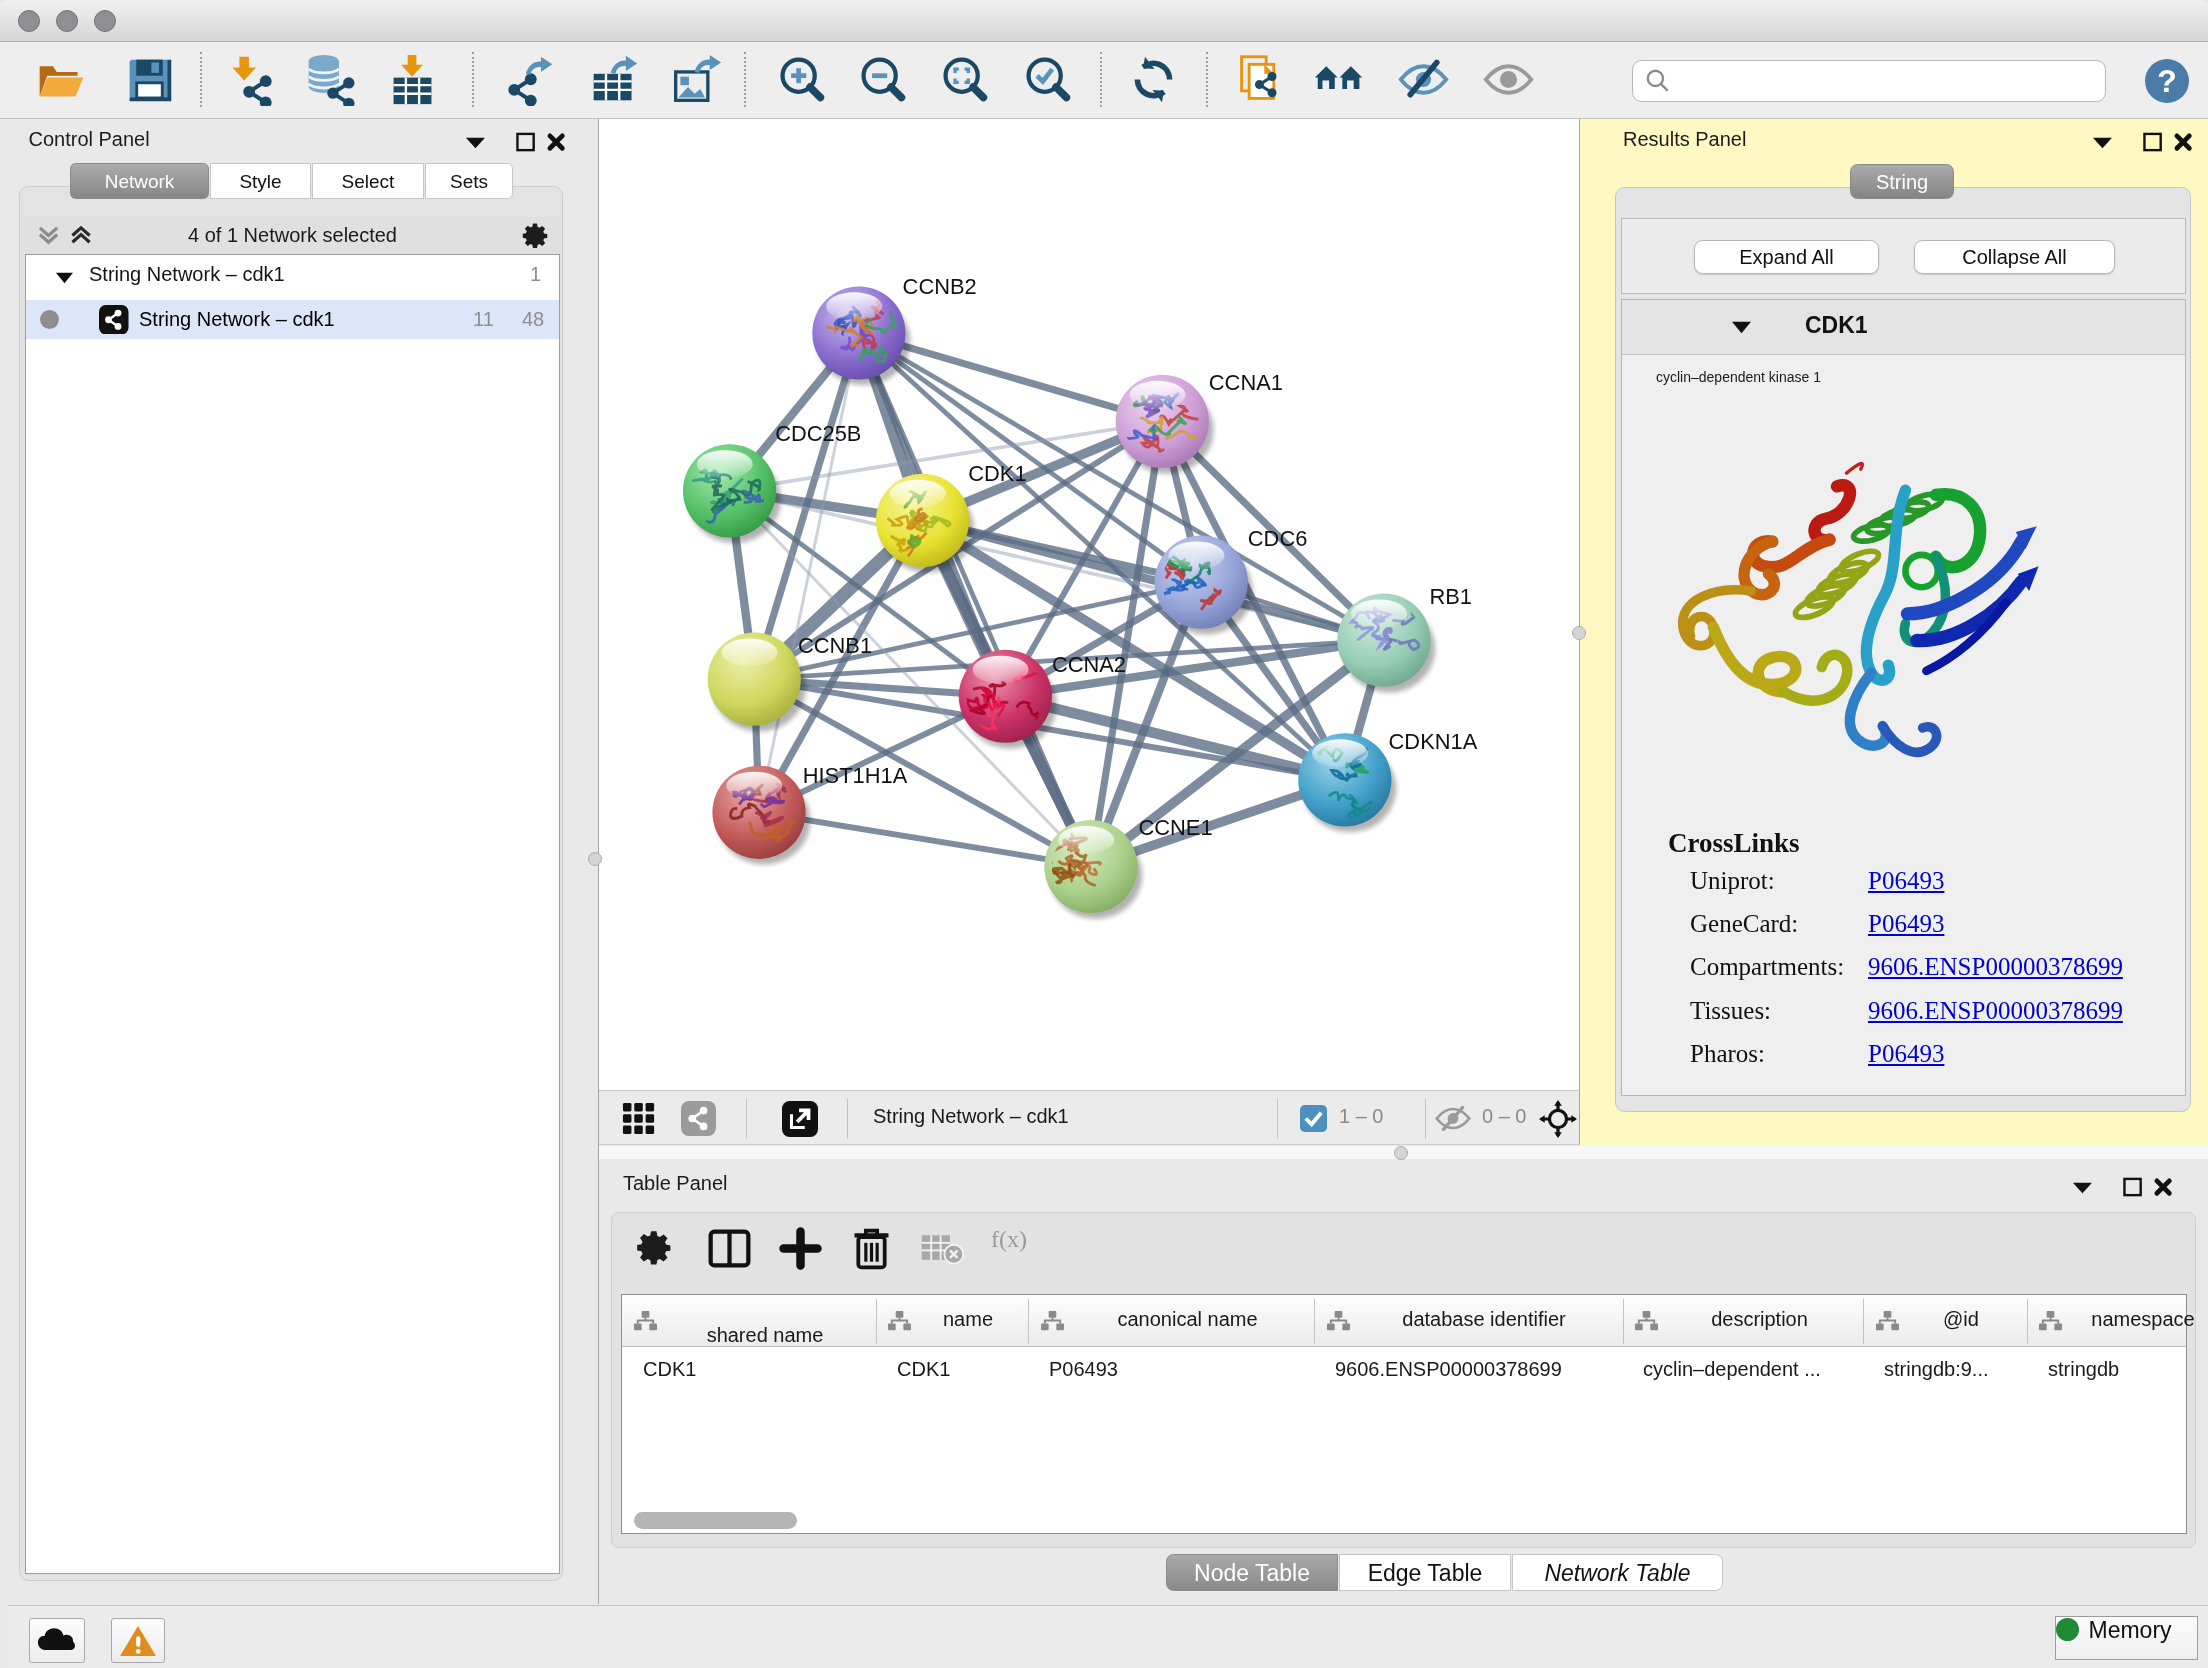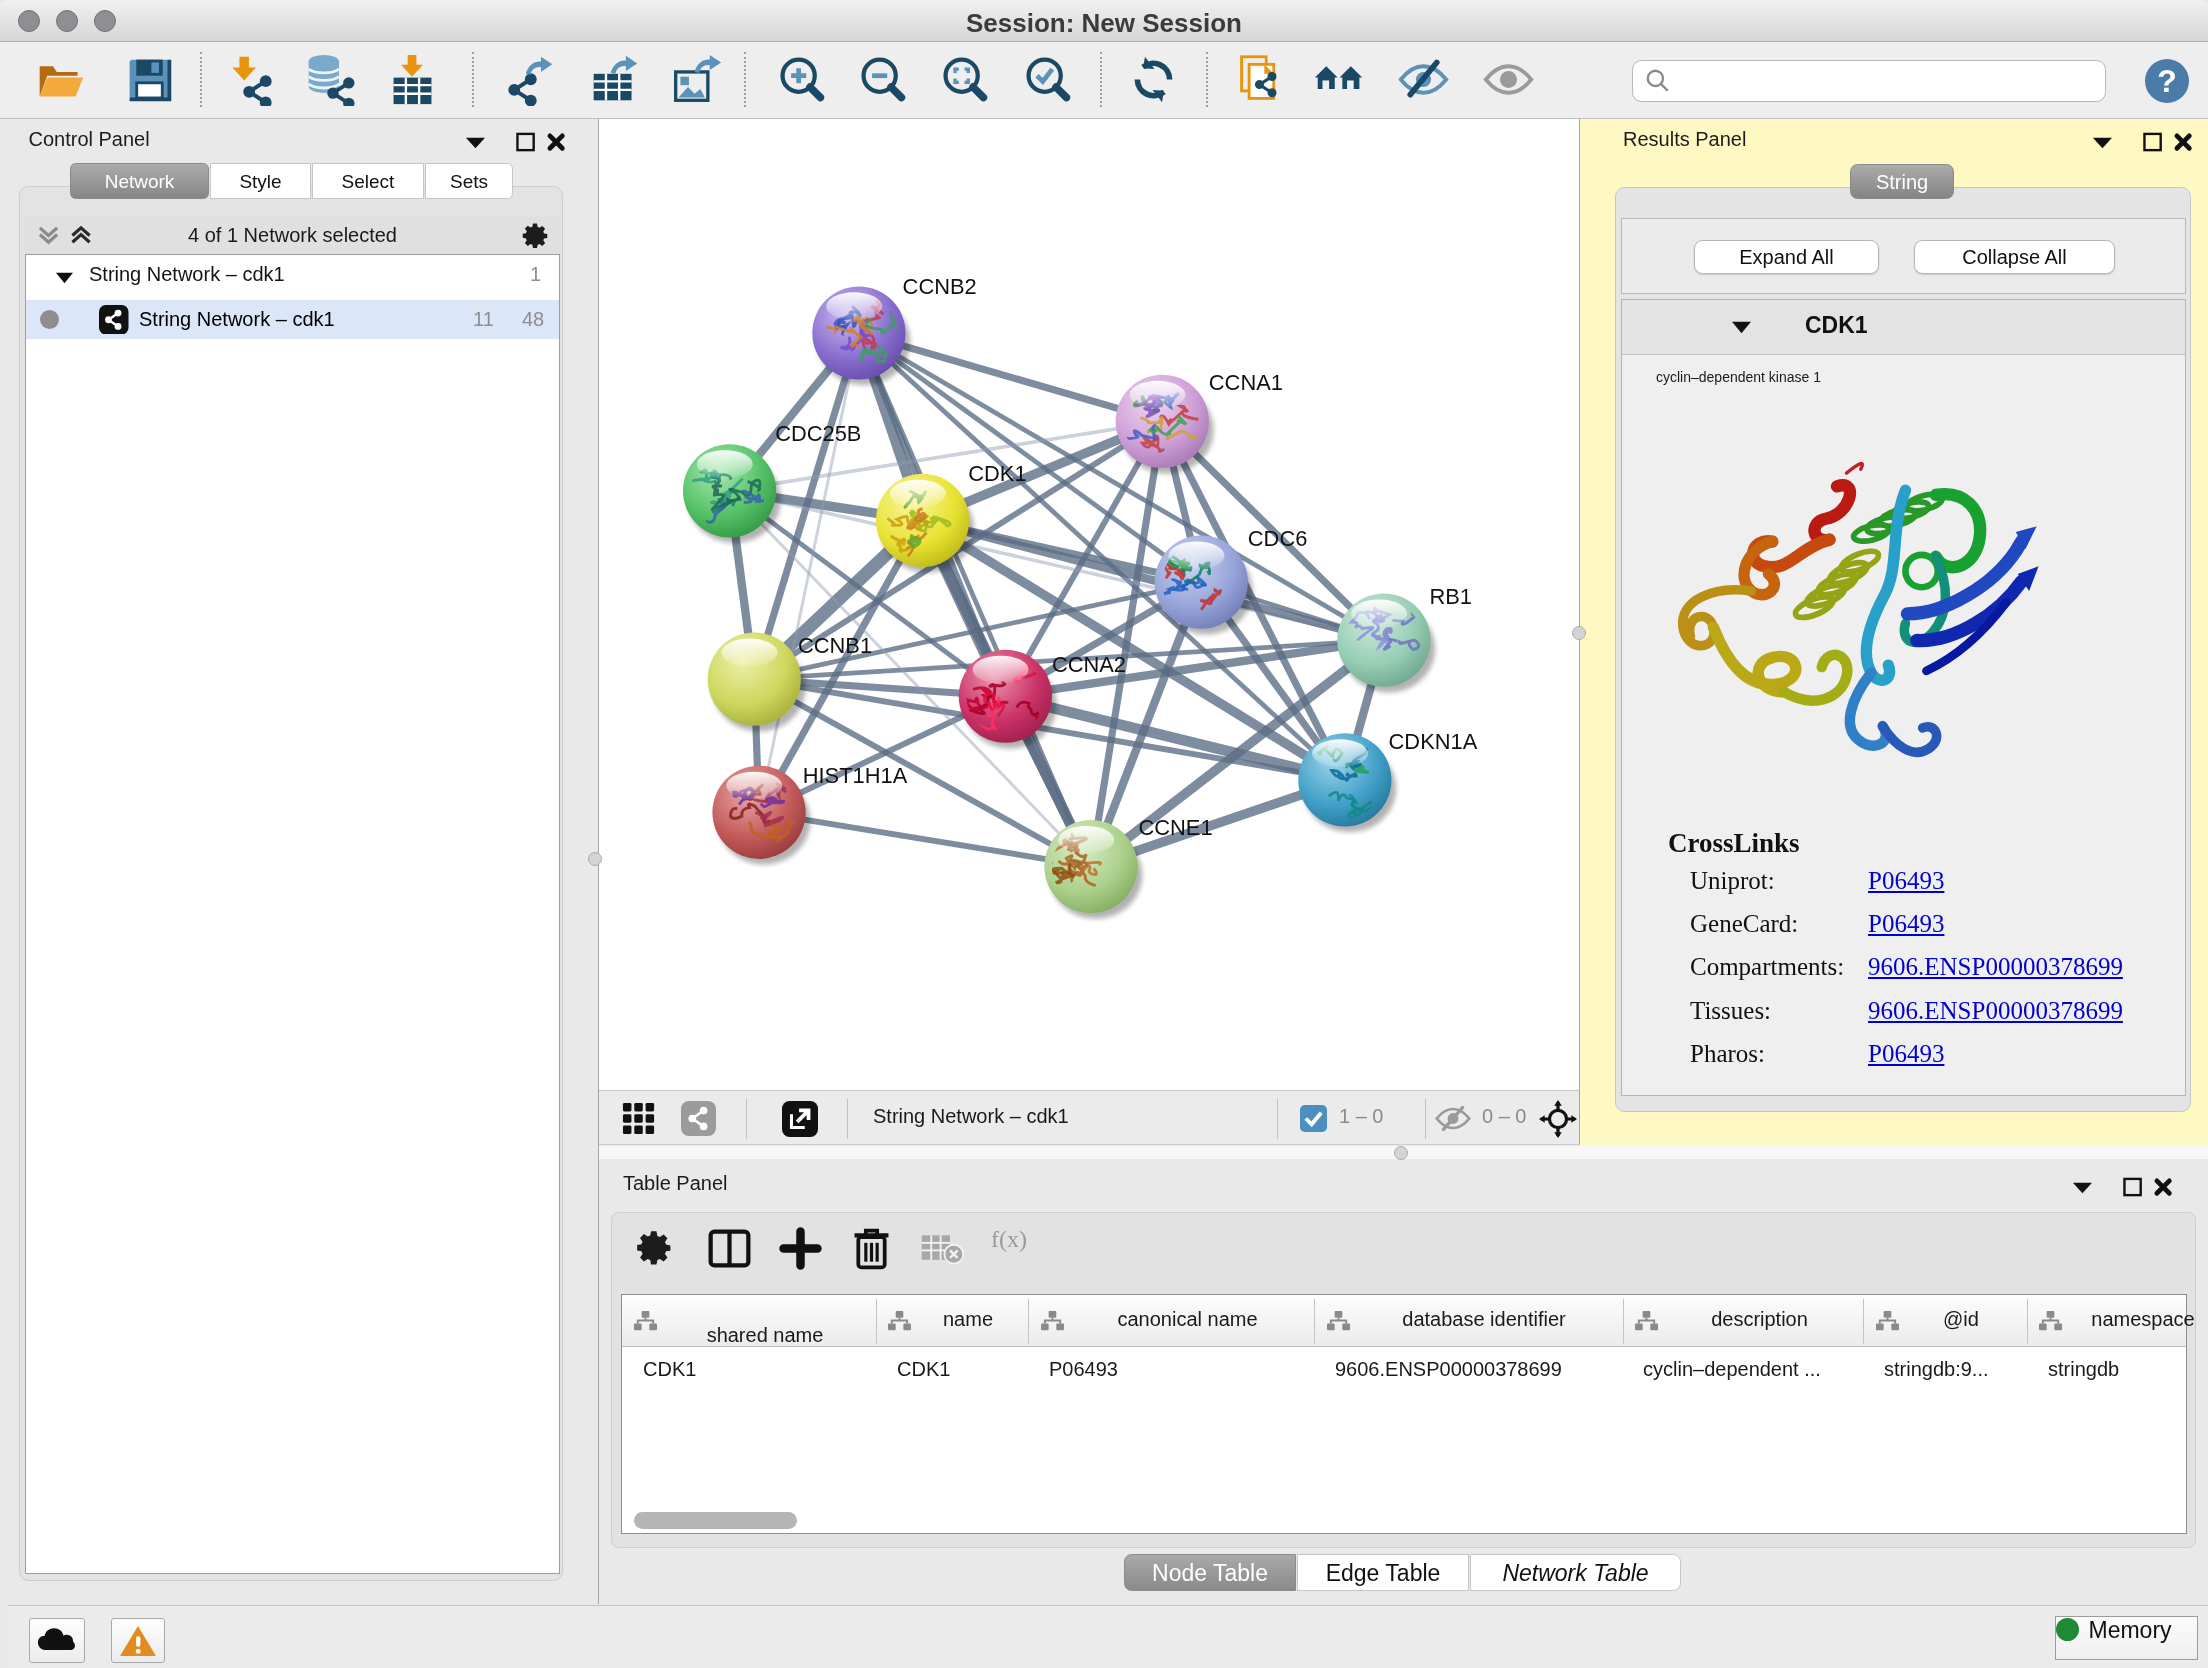--- a/index.html
+++ b/index.html
@@ -69,7 +69,6 @@
   <div class="tl abs" style="left:18px;"></div>
   <div class="tl abs" style="left:56px;"></div>
   <div class="tl abs" style="left:94px;"></div>
-  <div id="title-text" class="abs">Session: New Session</div>
 </div>
 
 <div id="toolbar" class="abs">

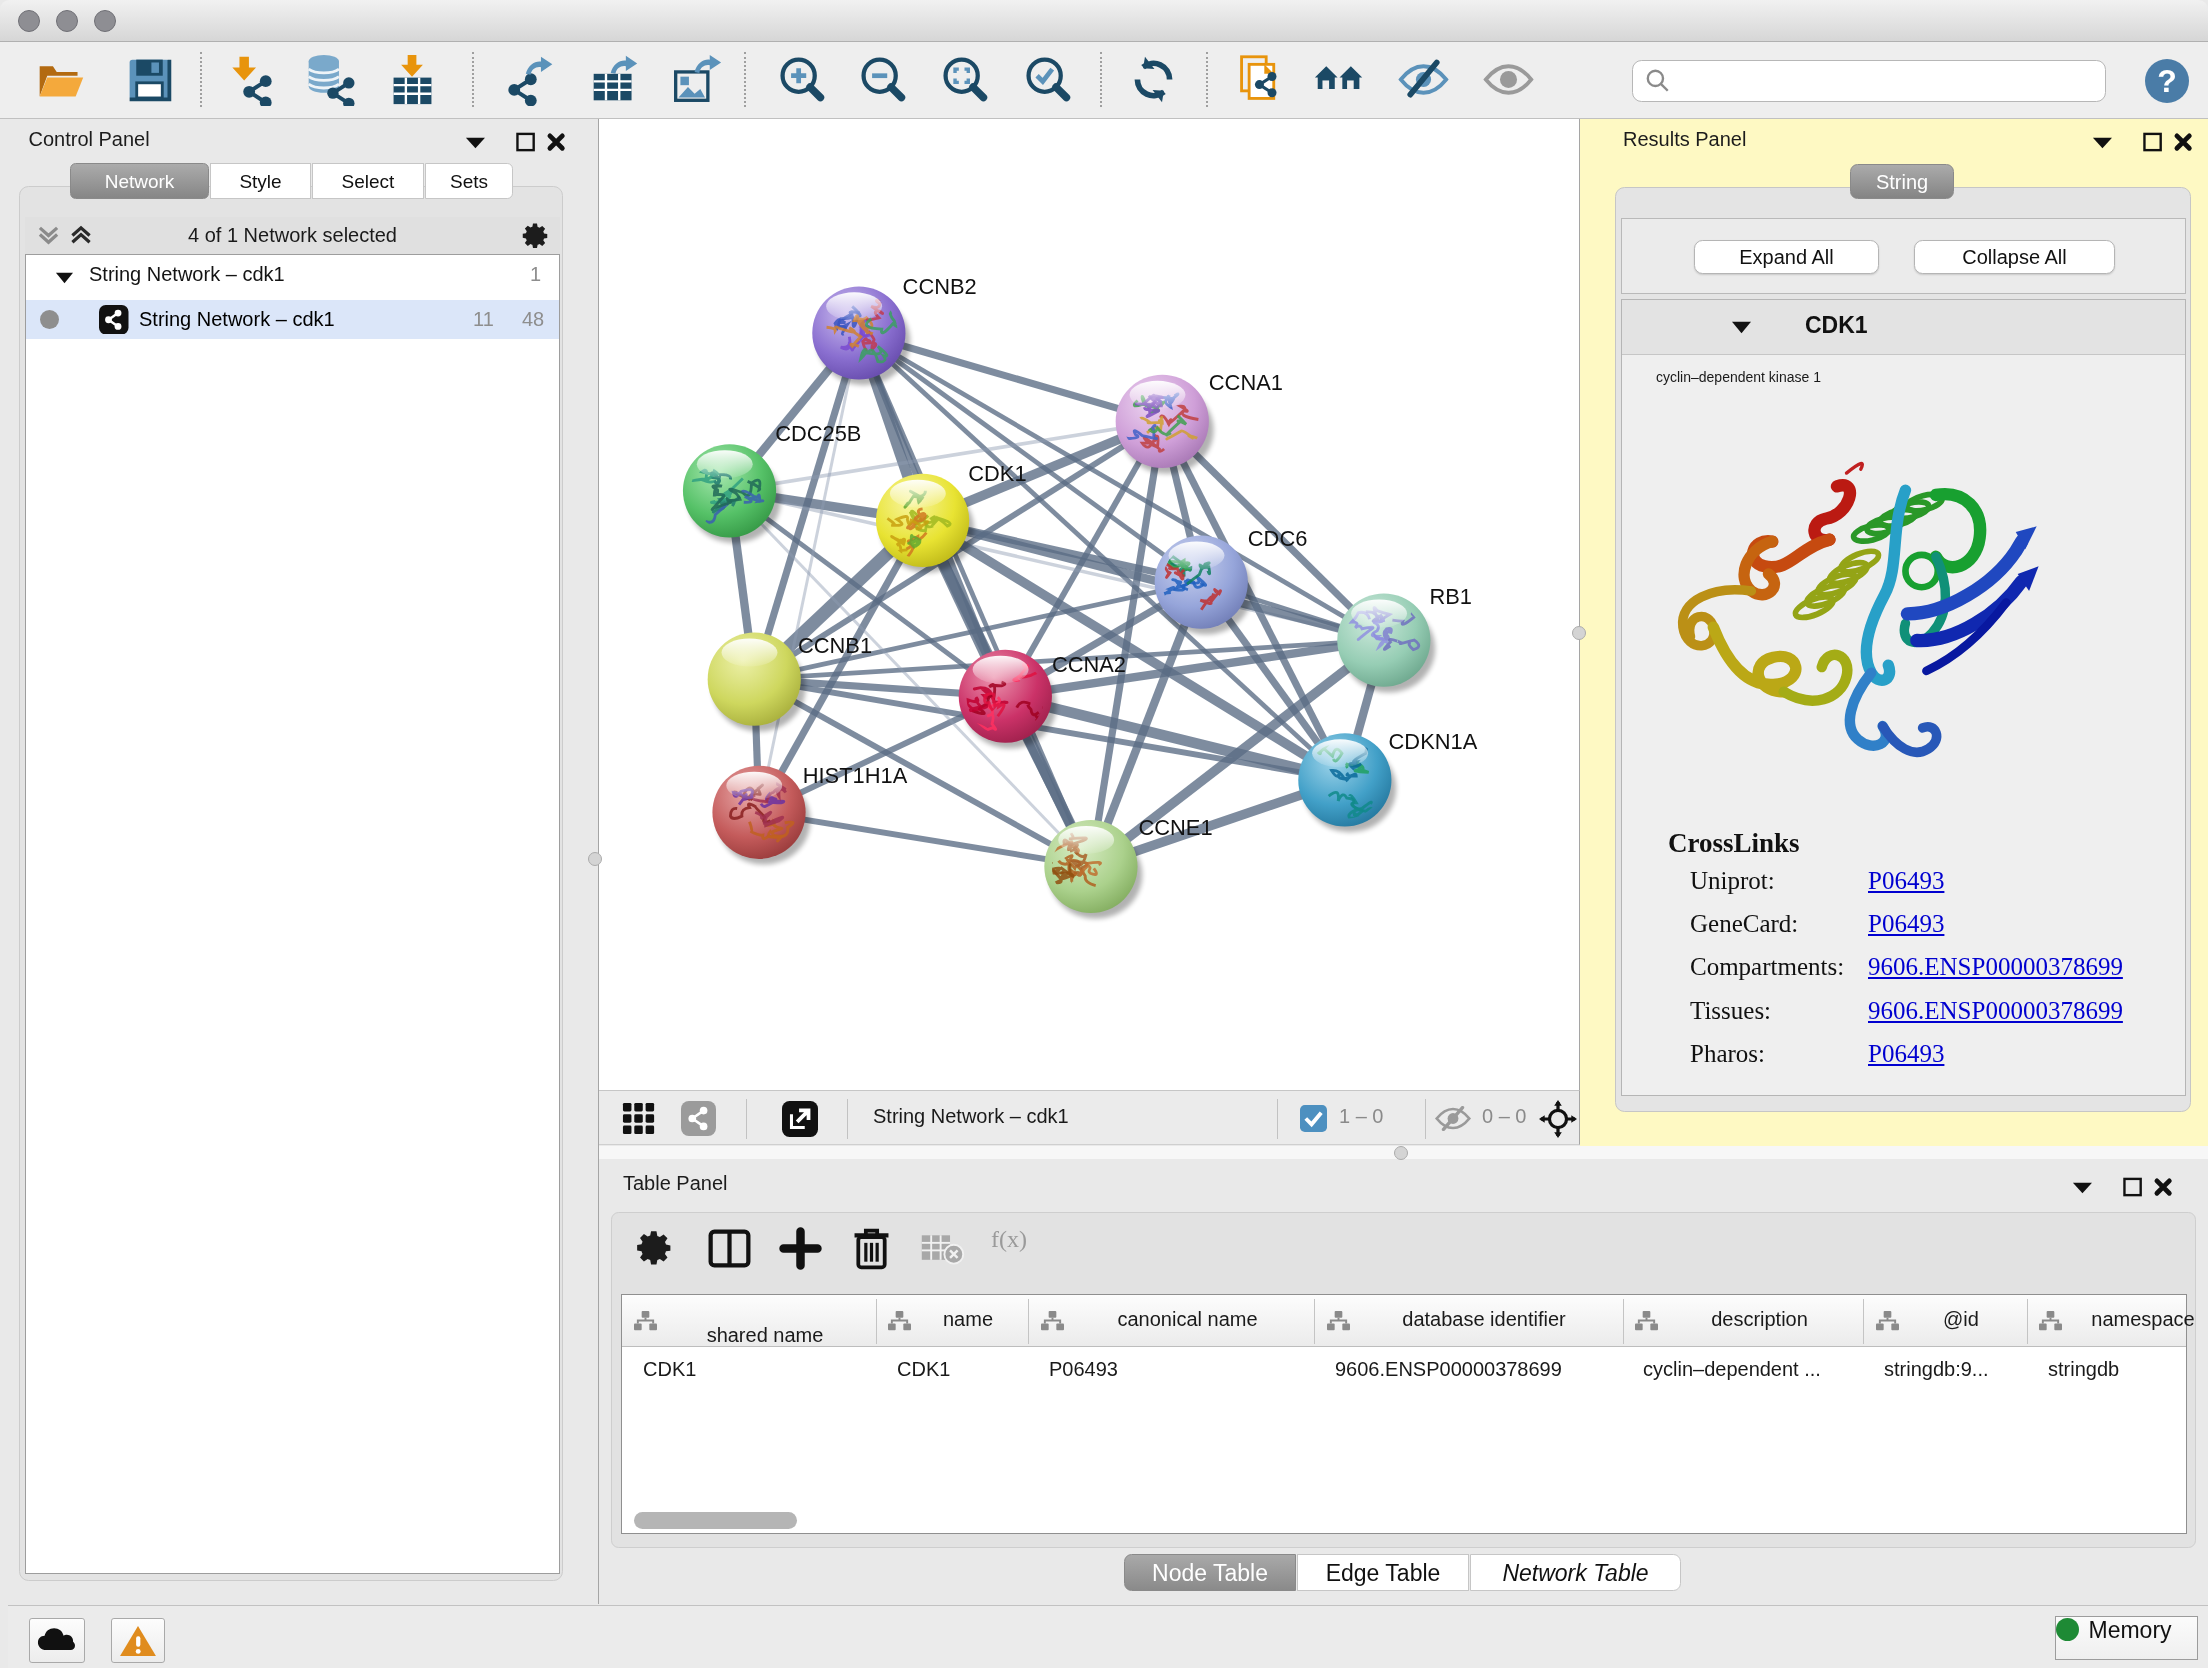--- a/index.html
+++ b/index.html
@@ -54,7 +54,7 @@
 .th { font-size:20px; color:#1a1a1a; top:13.3px; text-align:center; }
 .td { font-size:20px; color:#1a1a1a; top:63px; }
 .colsep { top:3.8px; height:45px; border-left:1px solid #c4c4c4; width:0; }
-.btab { height:37px; font-size:23px; text-align:center; line-height:36px; background:#fff; border:1px solid #c6c6c6; color:#101010; }
+.btab { height:37px; font-size:23px; text-align:center; line-height:36px; background:#fff; border:1px solid #c6c6c6; color:#101010;margin-left:42px; }
 .btab.sel { background:linear-gradient(#a9a9a9,#8a8a8a); color:#fff; border-color:#8a8a8a; }
 
 

